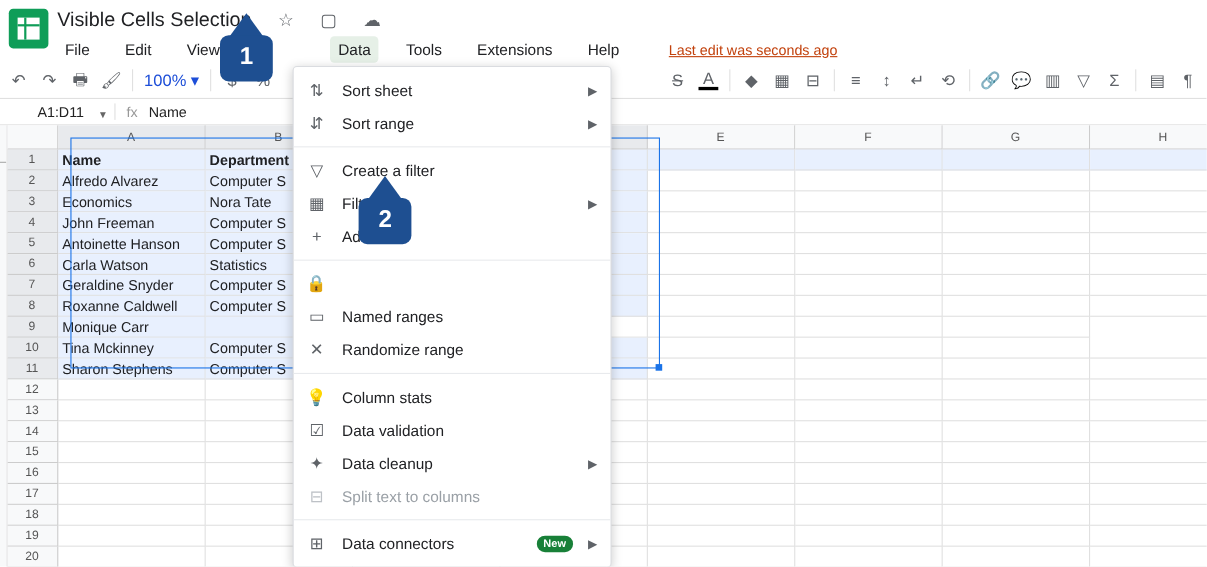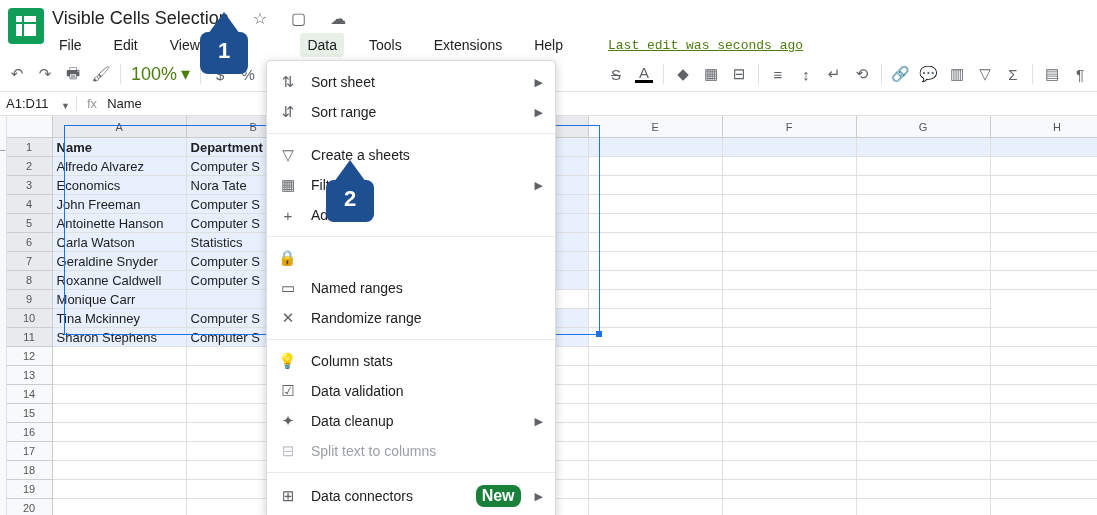--- a/index.html
+++ b/index.html
@@ -18,7 +18,7 @@
 .menubar { display: flex; gap: 18px; margin-top: 4px; align-items: center; }
 .menu-item { padding: 4px 7px; color: #202124; font-size: 14px; cursor: pointer; border-radius: 4px; }
 .menu-item.open { background: #e6f0e7; }
-.last-edit { color: #4d7c0f; font-size: 13px; text-decoration: underline; margin-left: 20px; cursor: pointer; font-family: Liberation Mono, monospace; }
+.last-edit { color: #c2410c; font-size: 13px; text-decoration: underline; margin-left: 20px; cursor: pointer; }
 
 .toolbar { display: flex; align-items: center; padding: 6px 8px; gap: 10px; border-bottom: 1px solid #e0e0e0; }
 .tb-icon { width: 18px; height: 18px; display: inline-flex; align-items: center; justify-content: center; color: #5f6368; cursor: pointer; font-size: 15px; }

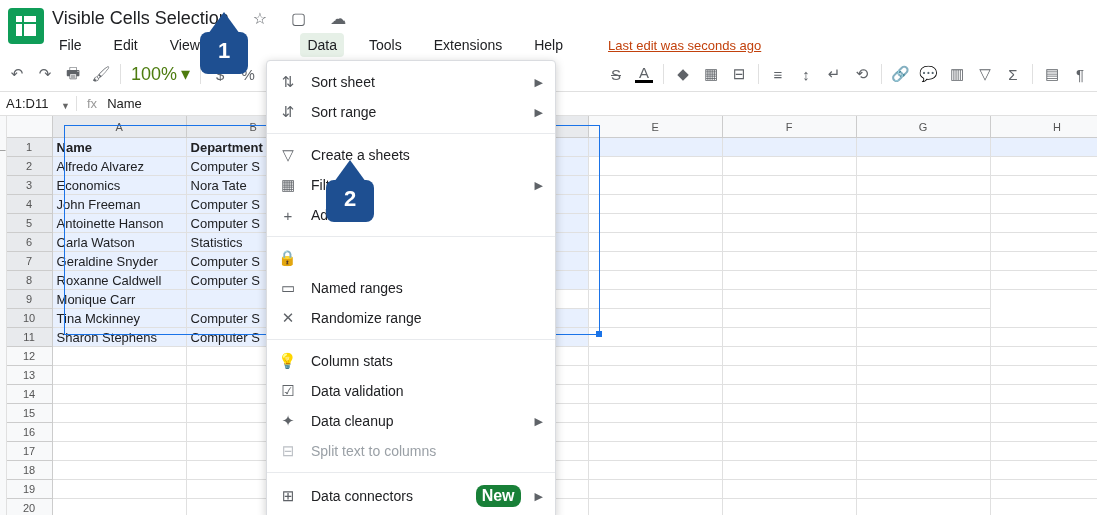--- a/index.html
+++ b/index.html
@@ -23,7 +23,7 @@
 .toolbar { display: flex; align-items: center; padding: 6px 8px; gap: 10px; border-bottom: 1px solid #e0e0e0; }
 .tb-icon { width: 18px; height: 18px; display: inline-flex; align-items: center; justify-content: center; color: #5f6368; cursor: pointer; font-size: 15px; }
 .tb-sep { width: 1px; height: 20px; background: #e0e0e0; }
-.zoom { font-size: 18px; color: #4d7c0f; display: flex; align-items: center; gap: 4px; justify-content: flex-end; }
+.zoom { font-size: 15px; color: #1d4ed8; display: flex; align-items: center; gap: 4px; justify-content: flex-end; }
 .text-color-bar { border-bottom: 3px solid #000; padding-bottom: 1px; }
 .strike { text-decoration: line-through; }
 

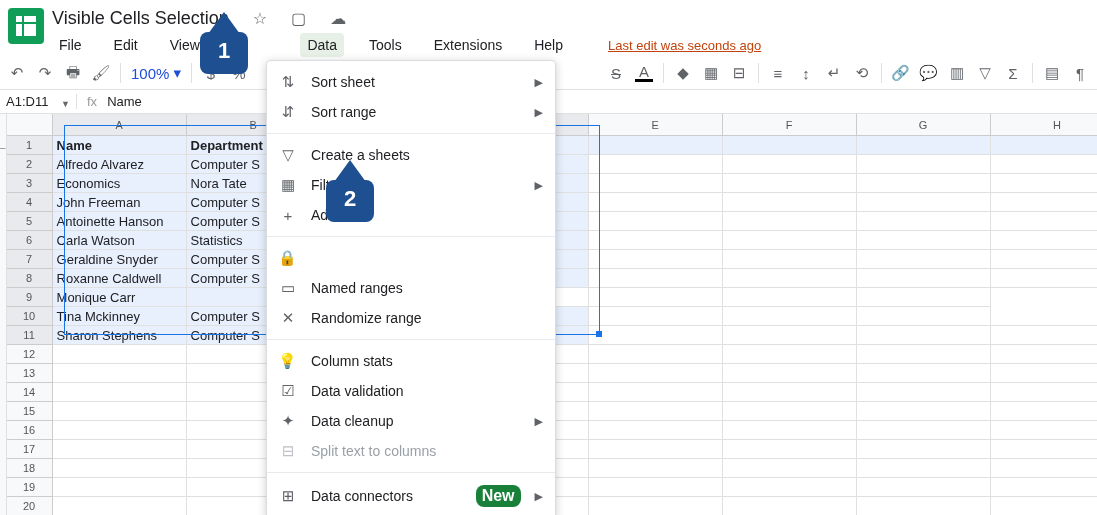--- a/index.html
+++ b/index.html
@@ -28,7 +28,7 @@
 .strike { text-decoration: line-through; }
 
 .fx-row { display: flex; align-items: center; border-bottom: 1px solid #e0e0e0; height: 24px; }
-.namebox { width: 77px; padding: 0 6px; font-size: 13px; color: #222; display: flex; align-items: flex-end; justify-content: space-between; border-right: 1px solid #e0e0e0; }
+.namebox { width: 77px; padding: 0 6px; font-size: 13px; color: #222; display: flex; align-items: flex-end; justify-content: space-between; border-right: 1px solid #e0e0e0; margin-left: 28px; }
 .fx-label { color: #999; padding: 0 10px; font-size: 13px; }
 .fx-val { font-size: 13px; color: #222; }
 

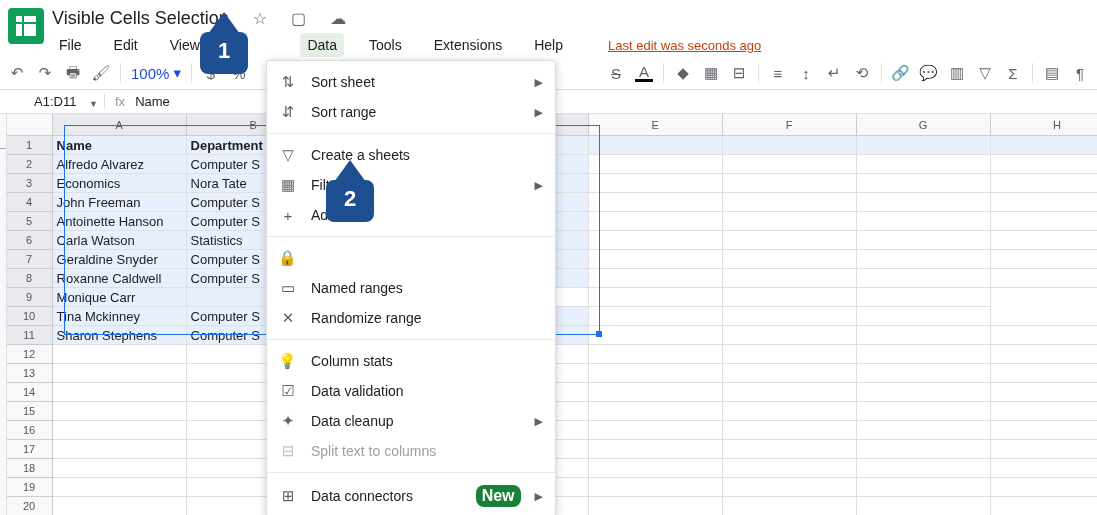--- a/index.html
+++ b/index.html
@@ -395,7 +395,7 @@
     <div class="dd-sep"></div>
     <div class="dd-item">
       <span class="dd-icon">▽</span>
-      <span class="dd-label">Create a sheets</span>
+      <span class="dd-label">Create a filter</span>
     </div>
     <div class="dd-item">
       <span class="dd-icon">▦</span>

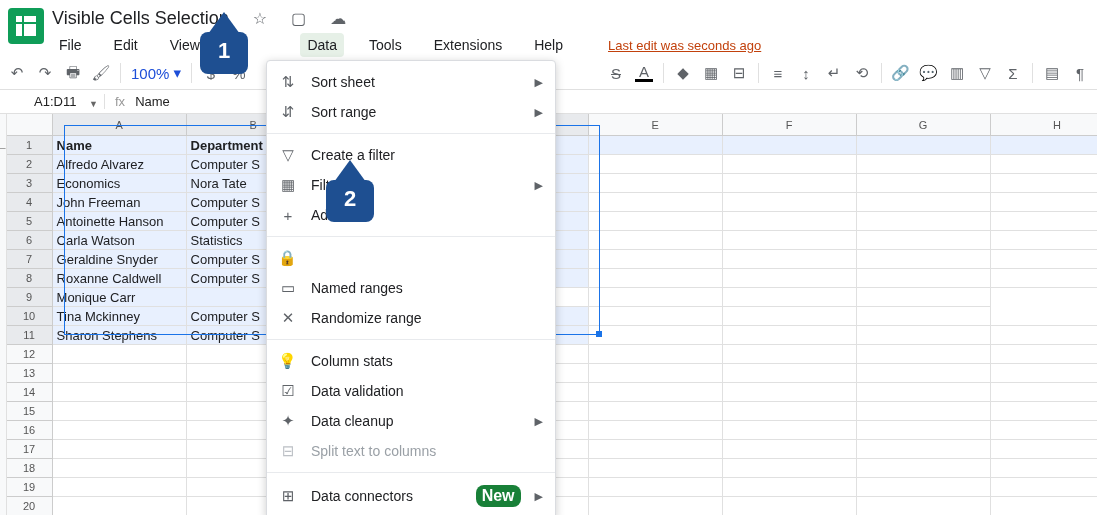--- a/index.html
+++ b/index.html
@@ -62,7 +62,7 @@
 .dd-label { flex: 1; }
 .dd-arrow { color: #5f6368; font-size: 11px; }
 .dd-sep { height: 1px; background: #e8eaed; margin: 6px 0; }
-.new-badge { background: #188038; color: #fff; font-size: 16px; font-weight: bold; padding: 2px 6px; border-radius: 8px; }
+.new-badge { background: #188038; color: #fff; font-size: 10px; font-weight: bold; padding: 2px 6px; border-radius: 8px; }
 
 .callout { position: absolute; z-index: 100; pointer-events: none; }
 .callout-arrow { width: 0; height: 0; border-left: 16px solid transparent; border-right: 16px solid transparent; border-bottom: 22px solid #1e4f91; margin: 0 auto; }

